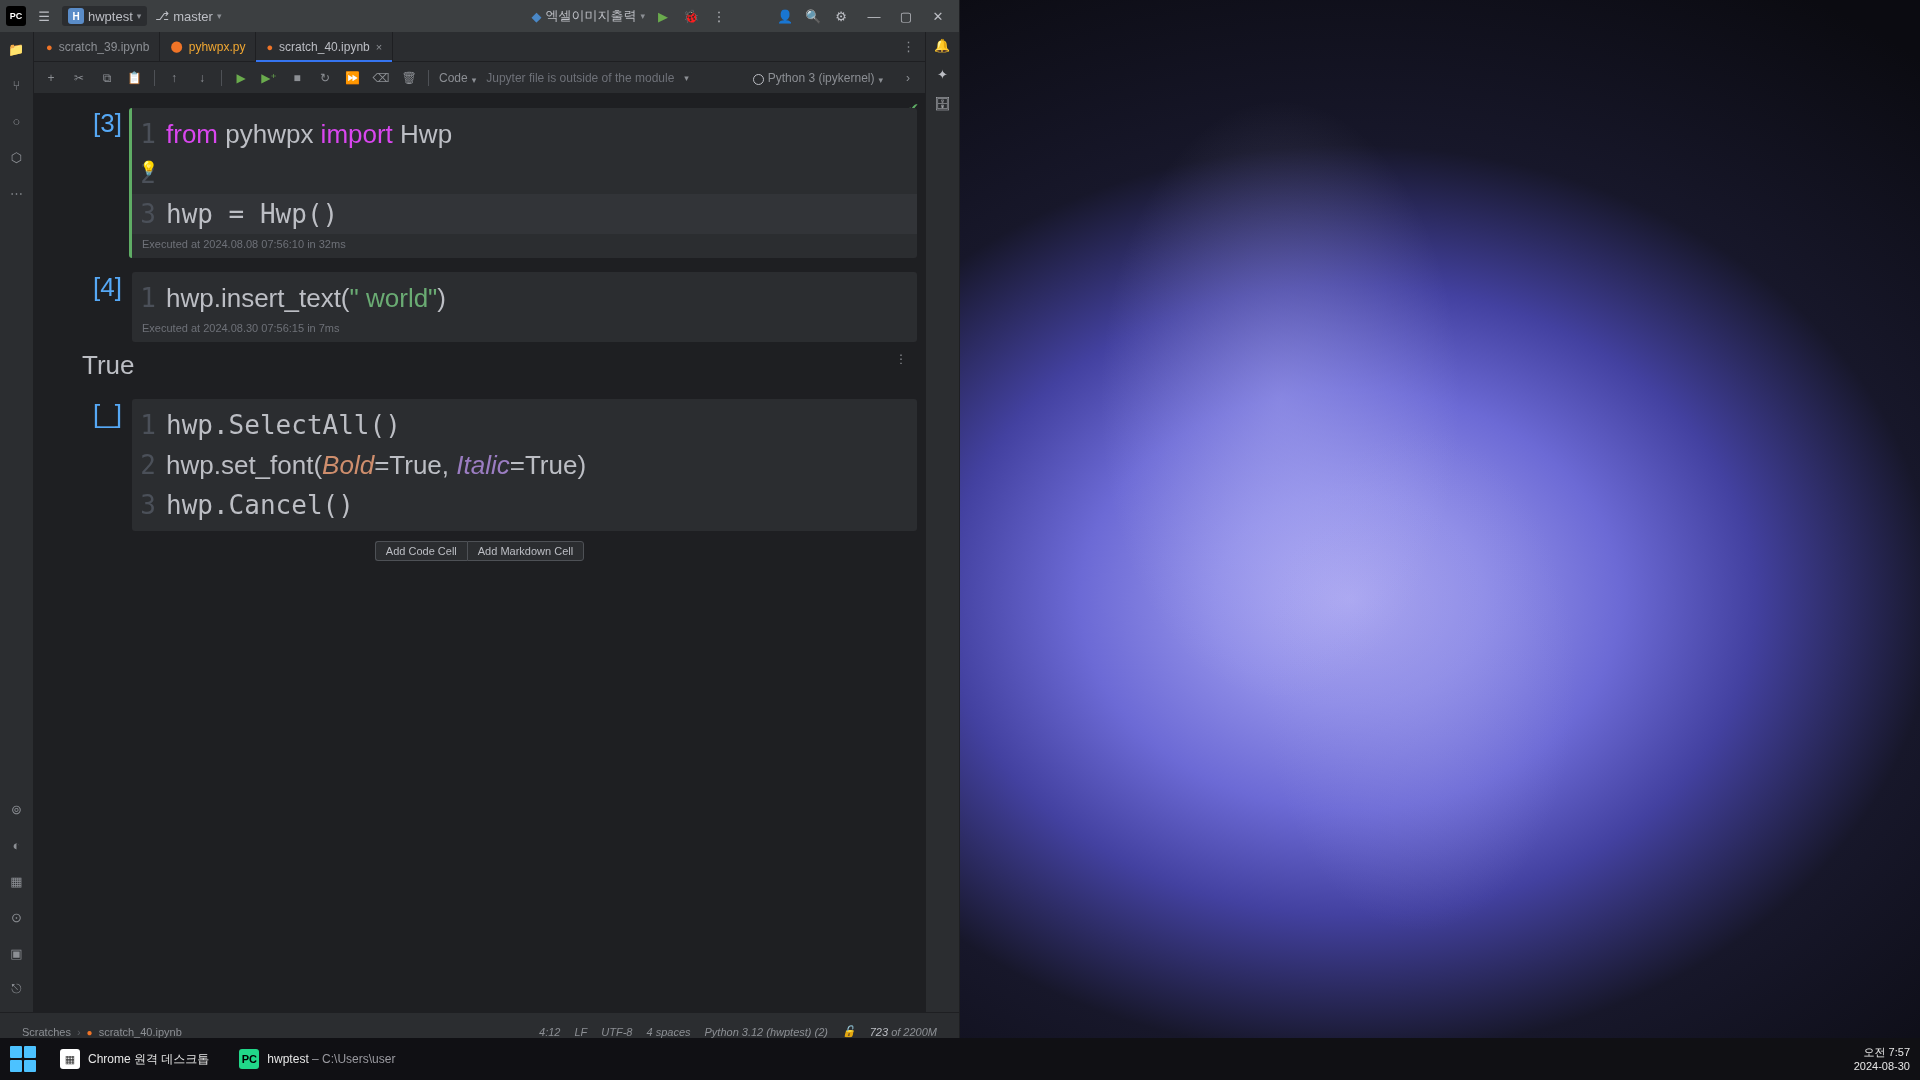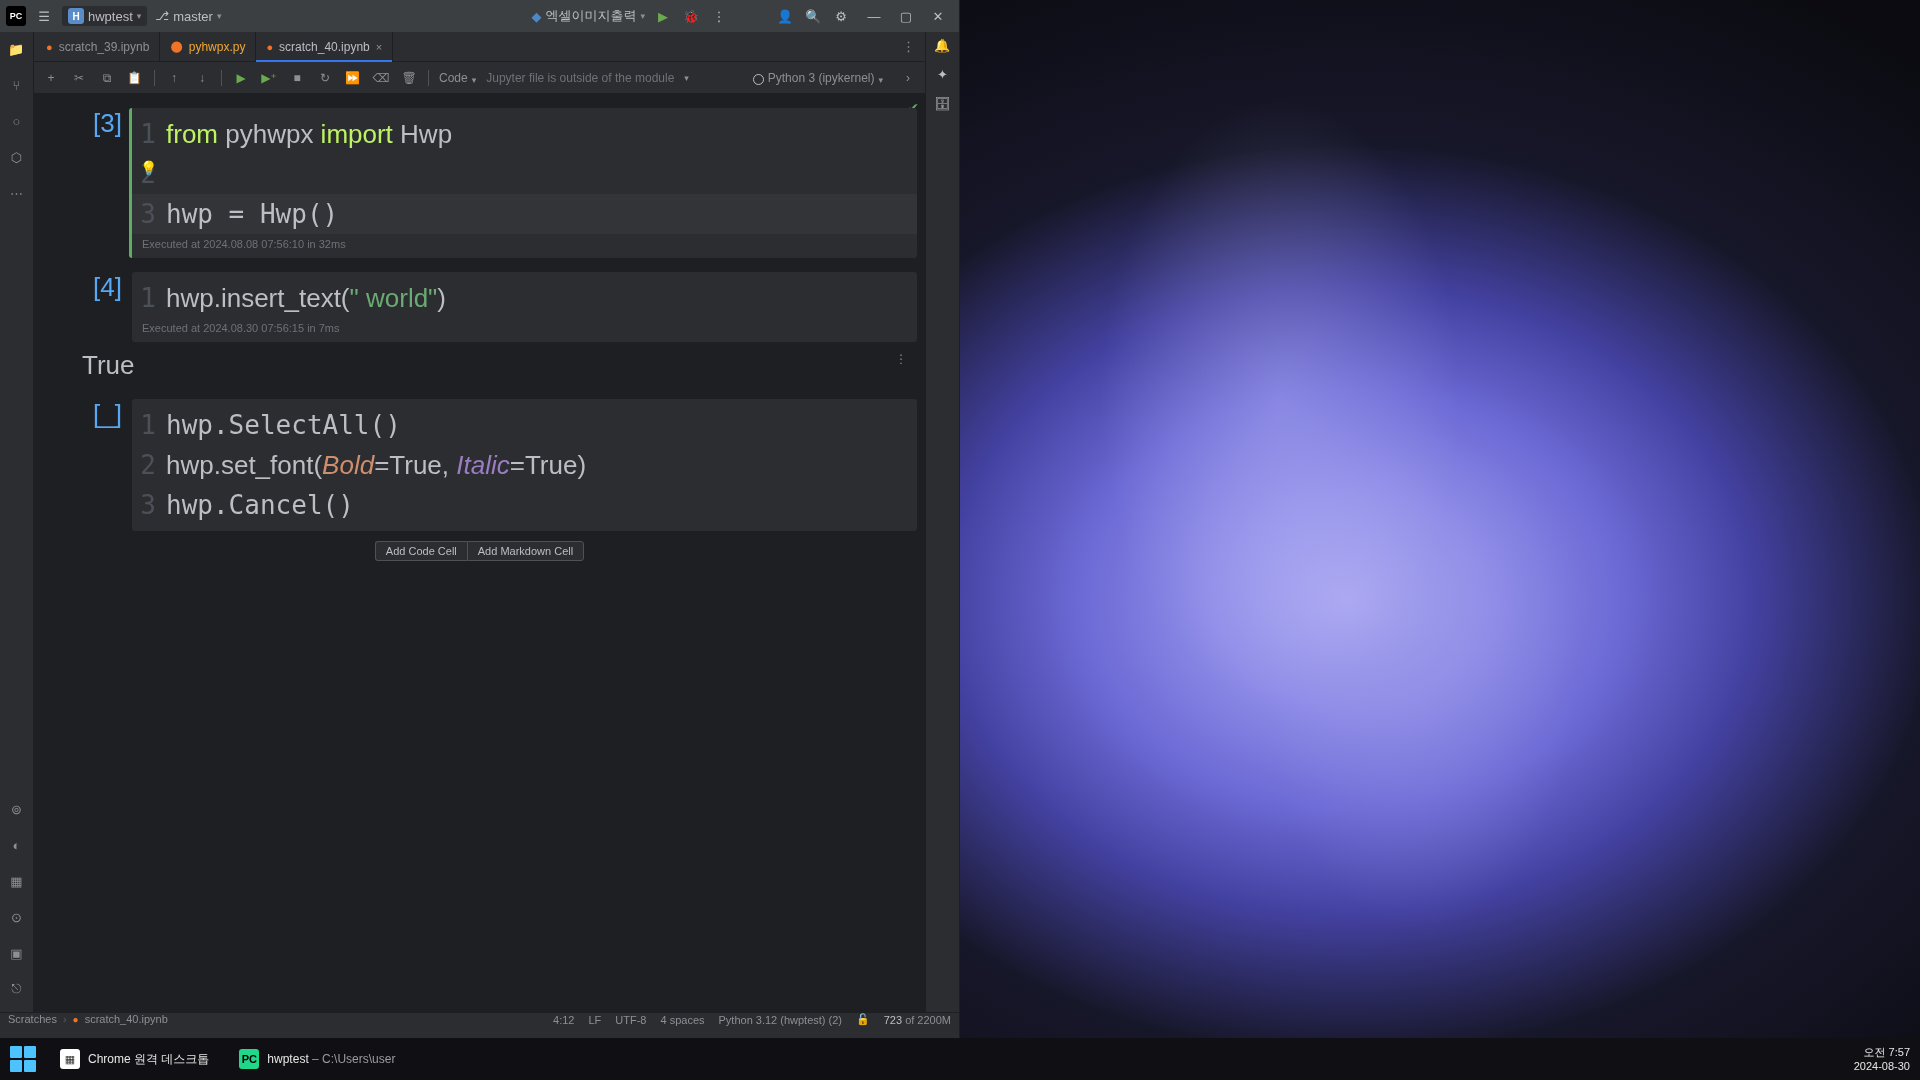--- a/index.html
+++ b/index.html
@@ -66,7 +66,7 @@
 .hl-line{background:#323438;}
 .bulb{position:absolute;left:8px;top:52px;color:#e8b44b;font-size:14px;}
 .exec-meta{font-size:11px;color:#6e7178;padding:4px 0 2px 10px;}
-.tok-kw{color:#bef264;margin-top:45px;}
+.tok-kw{color:#d946ef;margin-top:45px;}
 .tok-str{color:#6aab73;}
 .tok-arg{color:#cf8e6d;font-style:italic;}
 .tok-arg2{color:#9b7dc2;font-style:italic;}

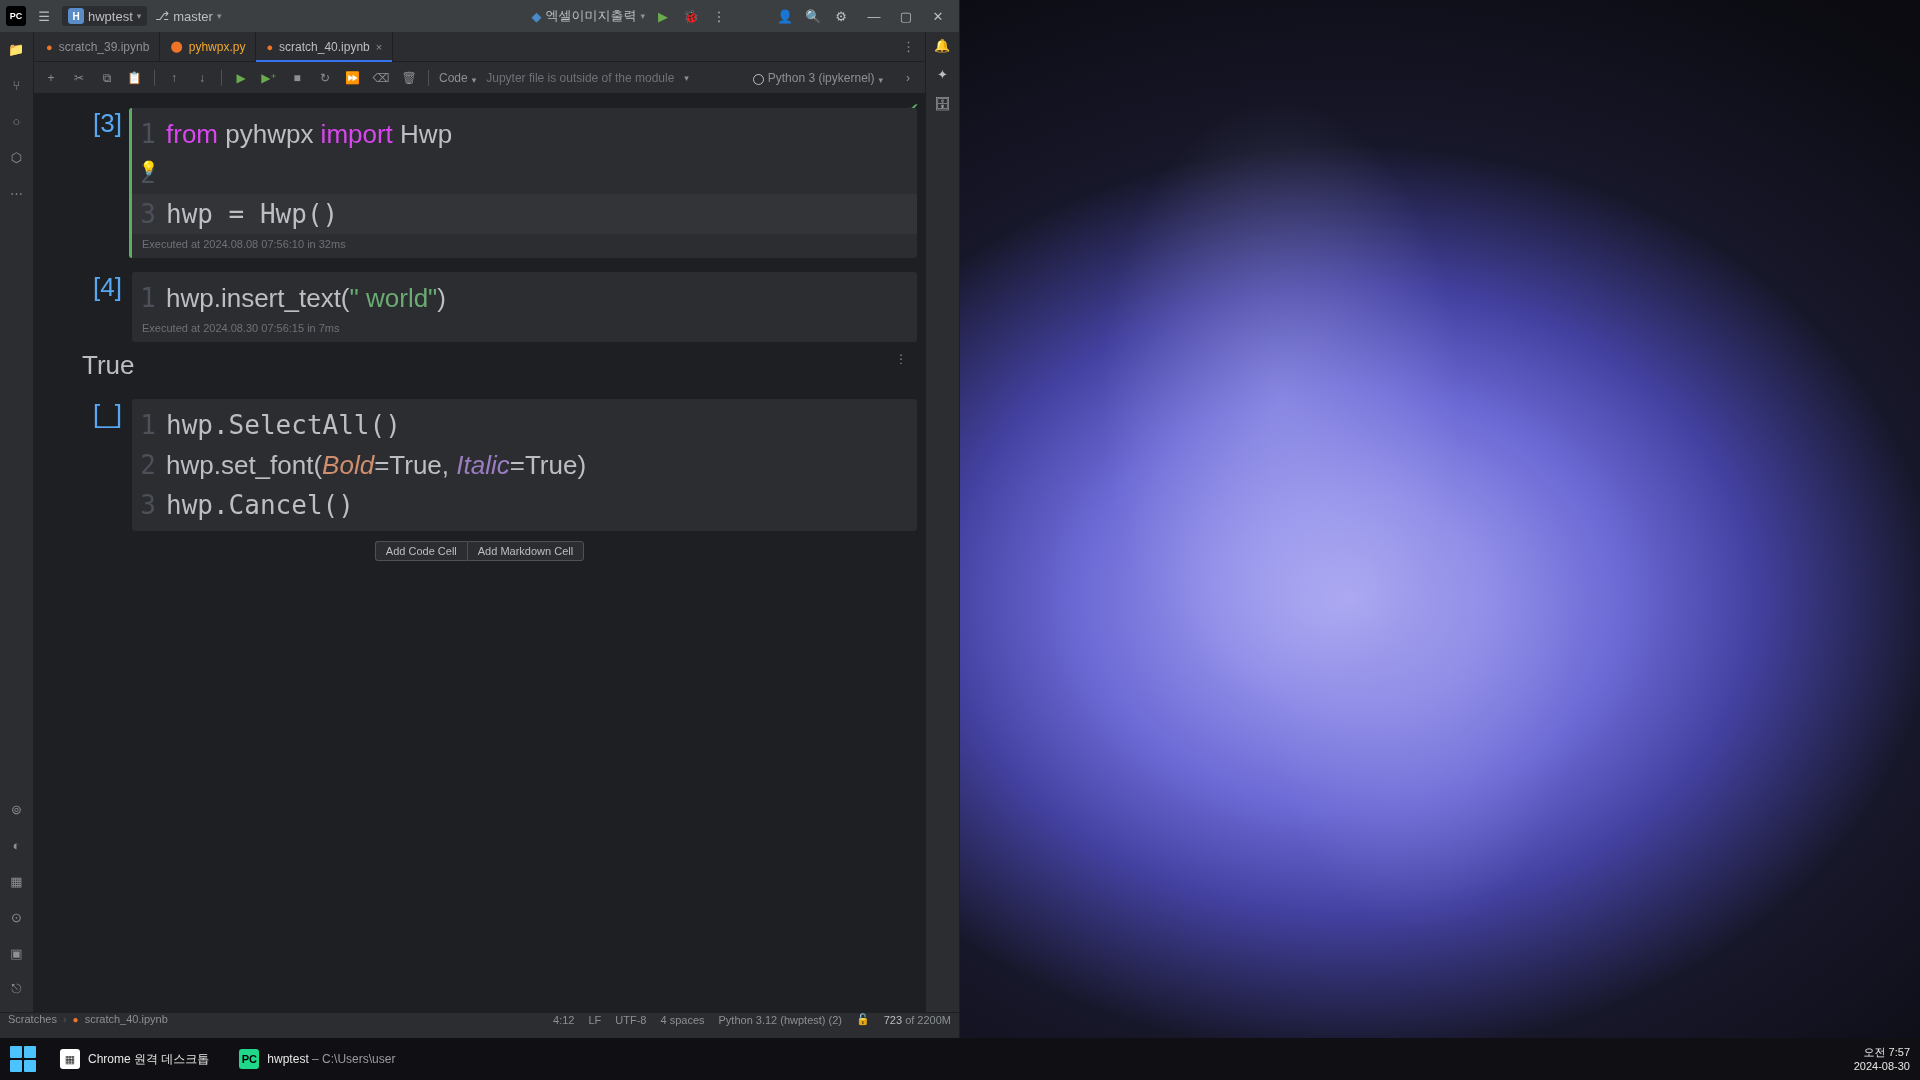--- a/index.html
+++ b/index.html
@@ -82,7 +82,7 @@
 .add-cell-row button:last-child{border-radius:0 3px 3px 0;}
 
 
-.statusbar{height:26px;background:#2b2d30;border-top:1px solid #1e1f22;display:flex;align-items:flex-start;padding:0 8px;font-size:11px;color:#8c8f94;gap:14px;}
+.statusbar{height:26px;background:#2b2d30;border-top:1px solid #1e1f22;display:flex;align-items:flex-end;padding:0 22px;font-size:11px;color:#8c8f94;gap:14px;}
 .crumb{display:flex;align-items:center;gap:6px;}
 .crumb .sep-c{color:#5a5d63;}
 .status-right{margin-left:auto;display:flex;align-items:center;gap:14px;}

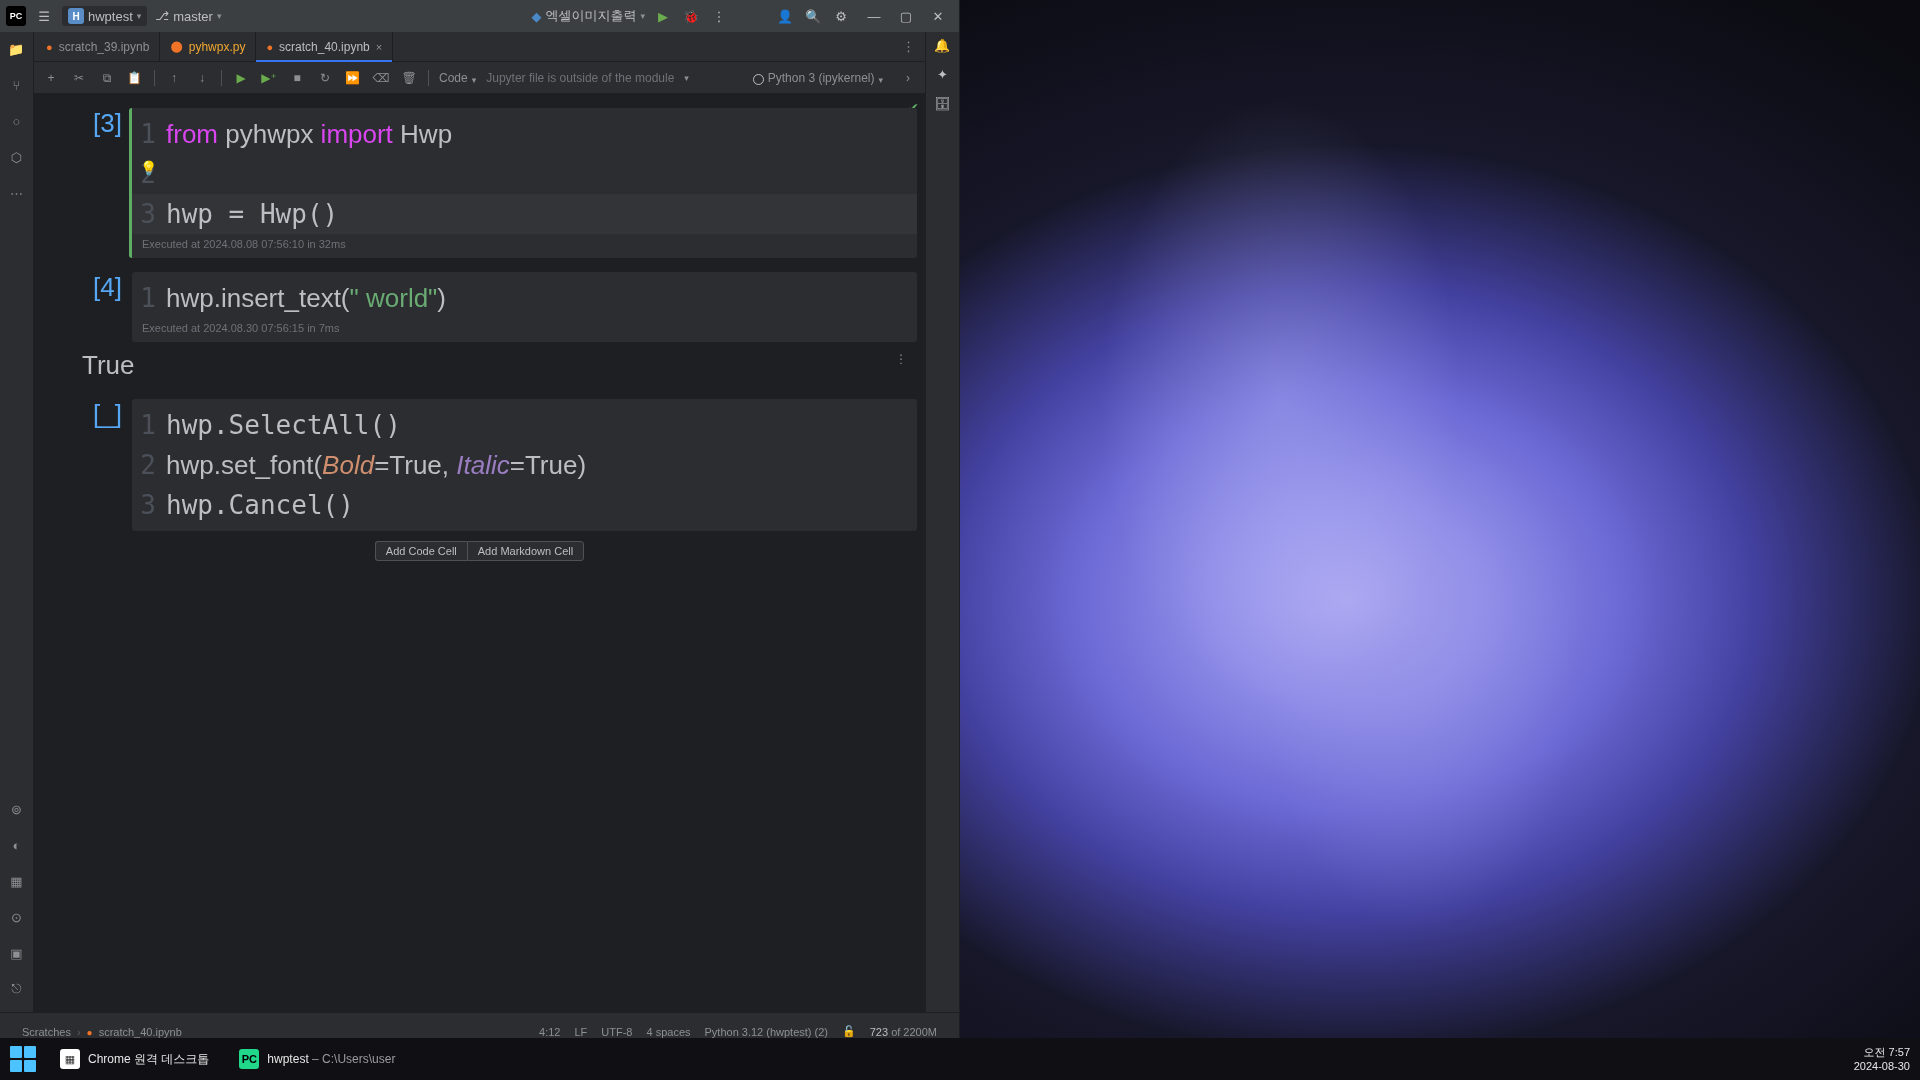--- a/index.html
+++ b/index.html
@@ -85,7 +85,7 @@
 .statusbar{height:26px;background:#2b2d30;border-top:1px solid #1e1f22;display:flex;align-items:flex-end;padding:0 22px;font-size:11px;color:#8c8f94;gap:14px;}
 .crumb{display:flex;align-items:center;gap:6px;}
 .crumb .sep-c{color:#5a5d63;}
-.status-right{margin-left:auto;display:flex;align-items:center;gap:14px;}
+.status-right{margin-left:auto;display:flex;align-items:center;gap:14px;font-style:italic;}
 .mem{color:#bcbec4;}
 
 

